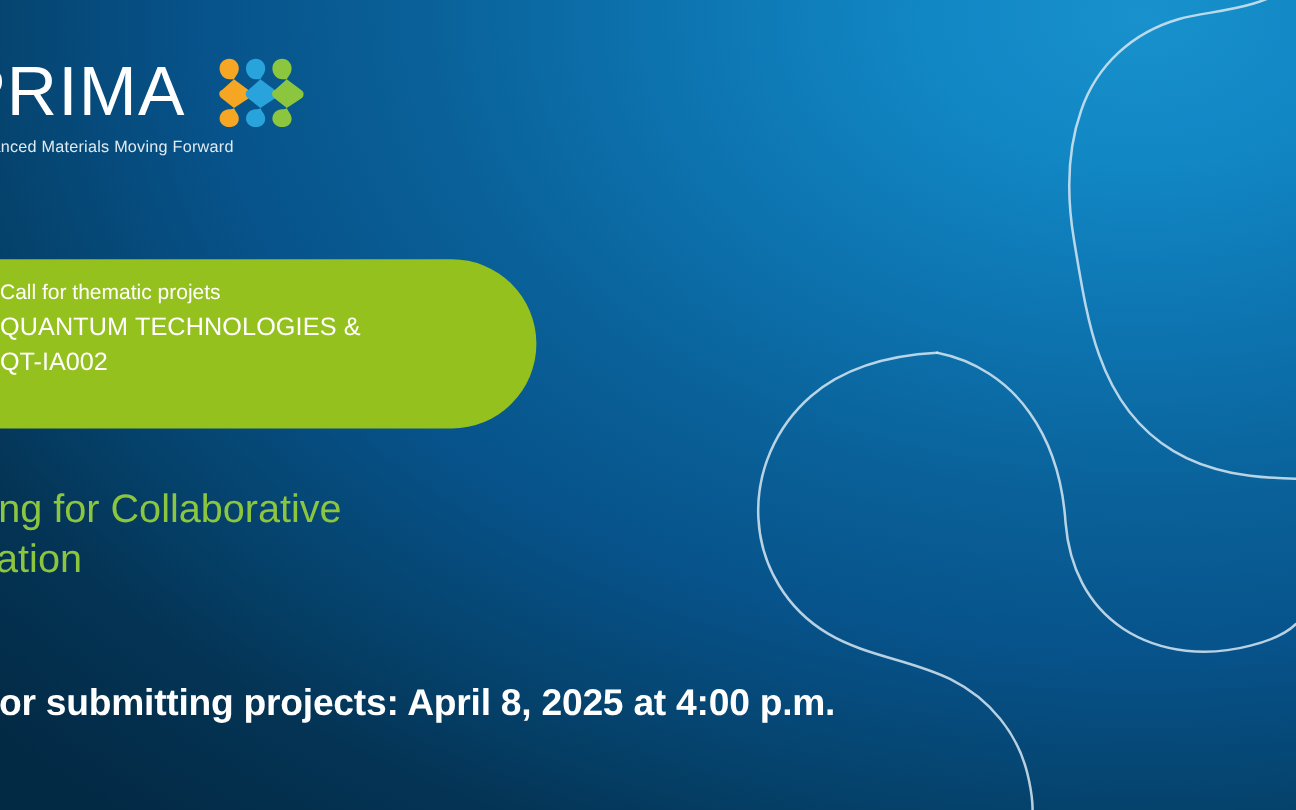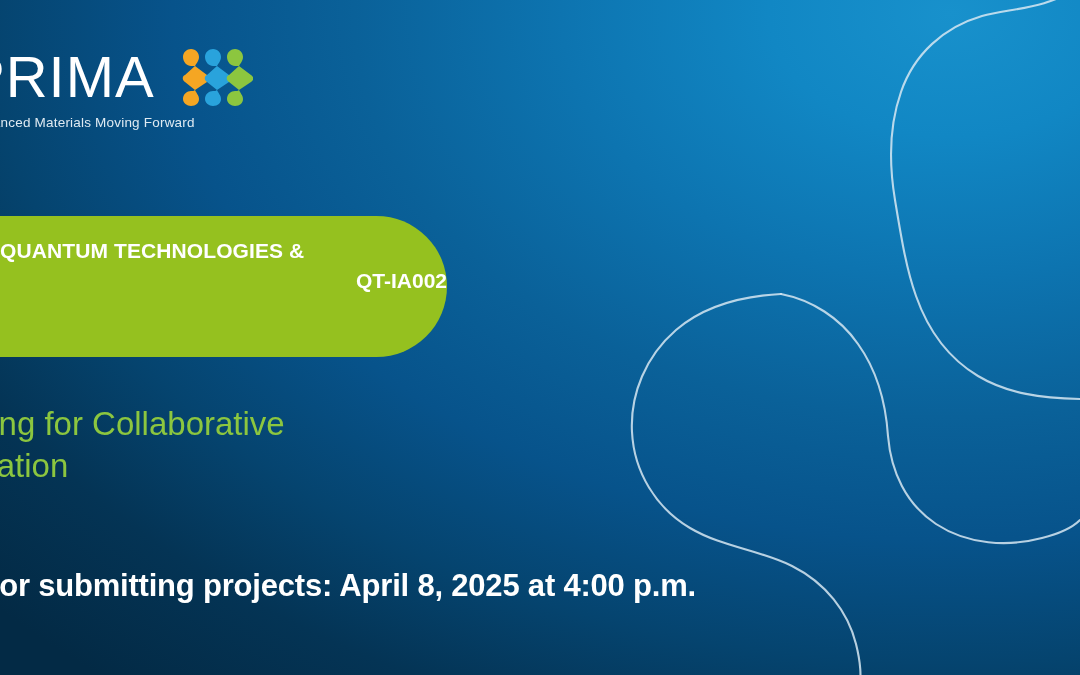--- a/index.html
+++ b/index.html
@@ -186,6 +186,7 @@
   </div>
 
   <div class="green-banner">
+    <div class="banner-kicker">Call for thematic projets</div>
     <div class="banner-title">QUANTUM TECHNOLOGIES &amp;</div>
     <div class="banner-code">QT-IA002</div>
   </div>

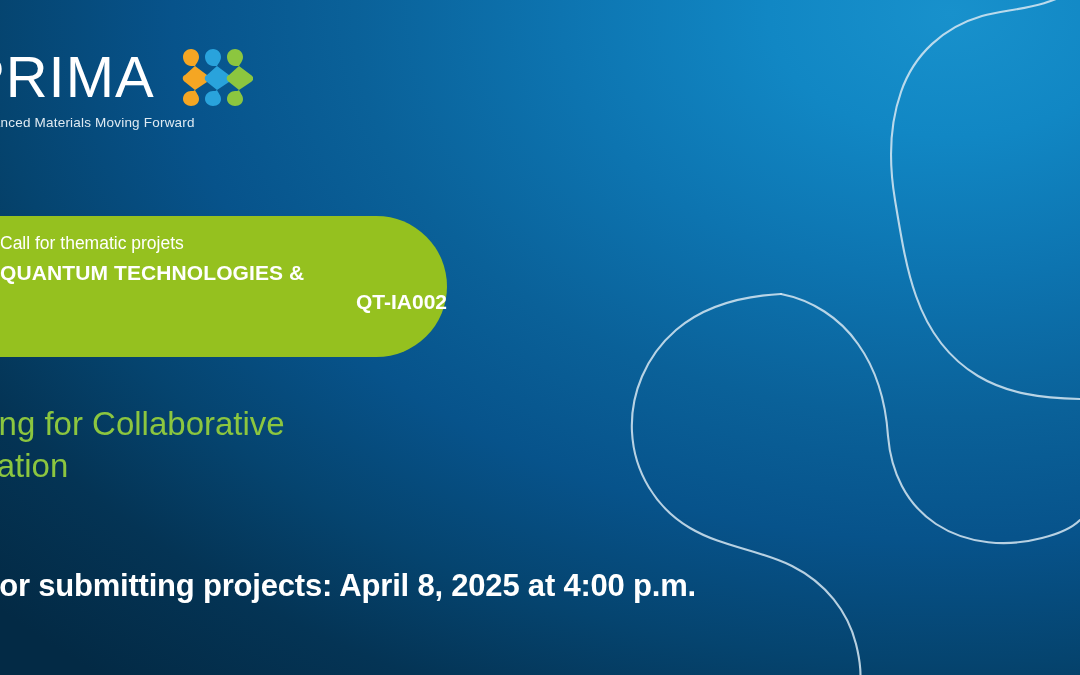--- a/index.html
+++ b/index.html
@@ -90,7 +90,7 @@
   .banner-title {
     margin-top: 4px;
     font-size: 21px;
-    font-weight: 700;
+    font-weight: 400;
     color: #ffffff;
     line-height: 1.31;
     letter-spacing: 0.1px;

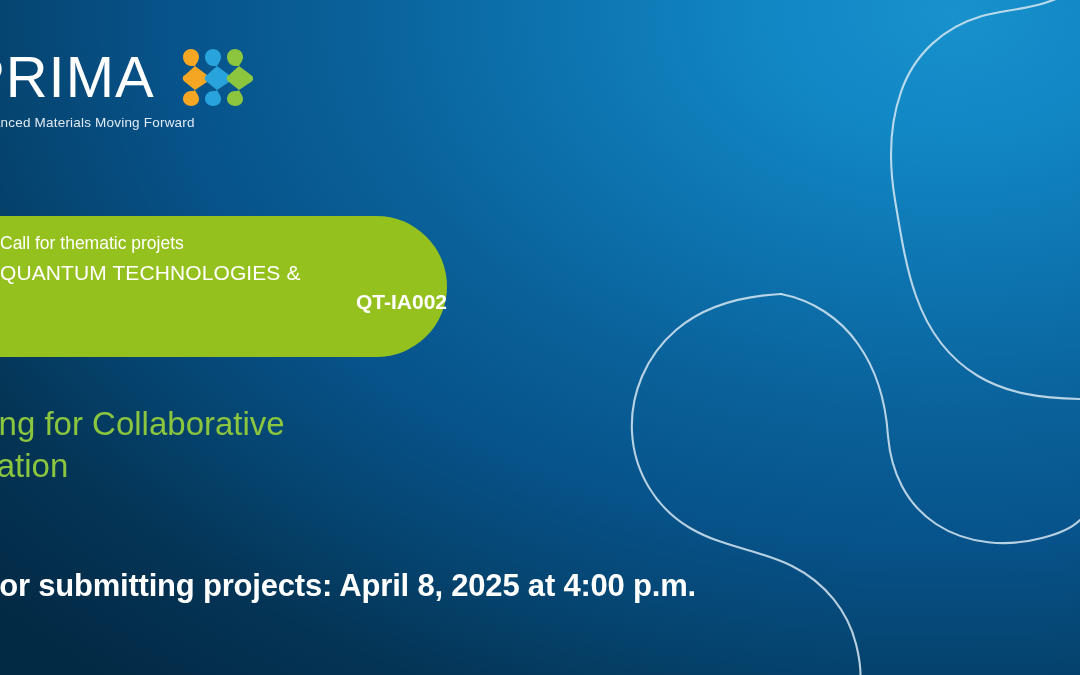--- a/index.html
+++ b/index.html
@@ -99,11 +99,10 @@
   .banner-code {
     margin-top: 3px;
     font-size: 21px;
-    font-weight: 700;
+    font-weight: 400;
     color: #ffffff;
     line-height: 1.2;
     white-space: nowrap;
-    text-align: right;
   }
 
   

